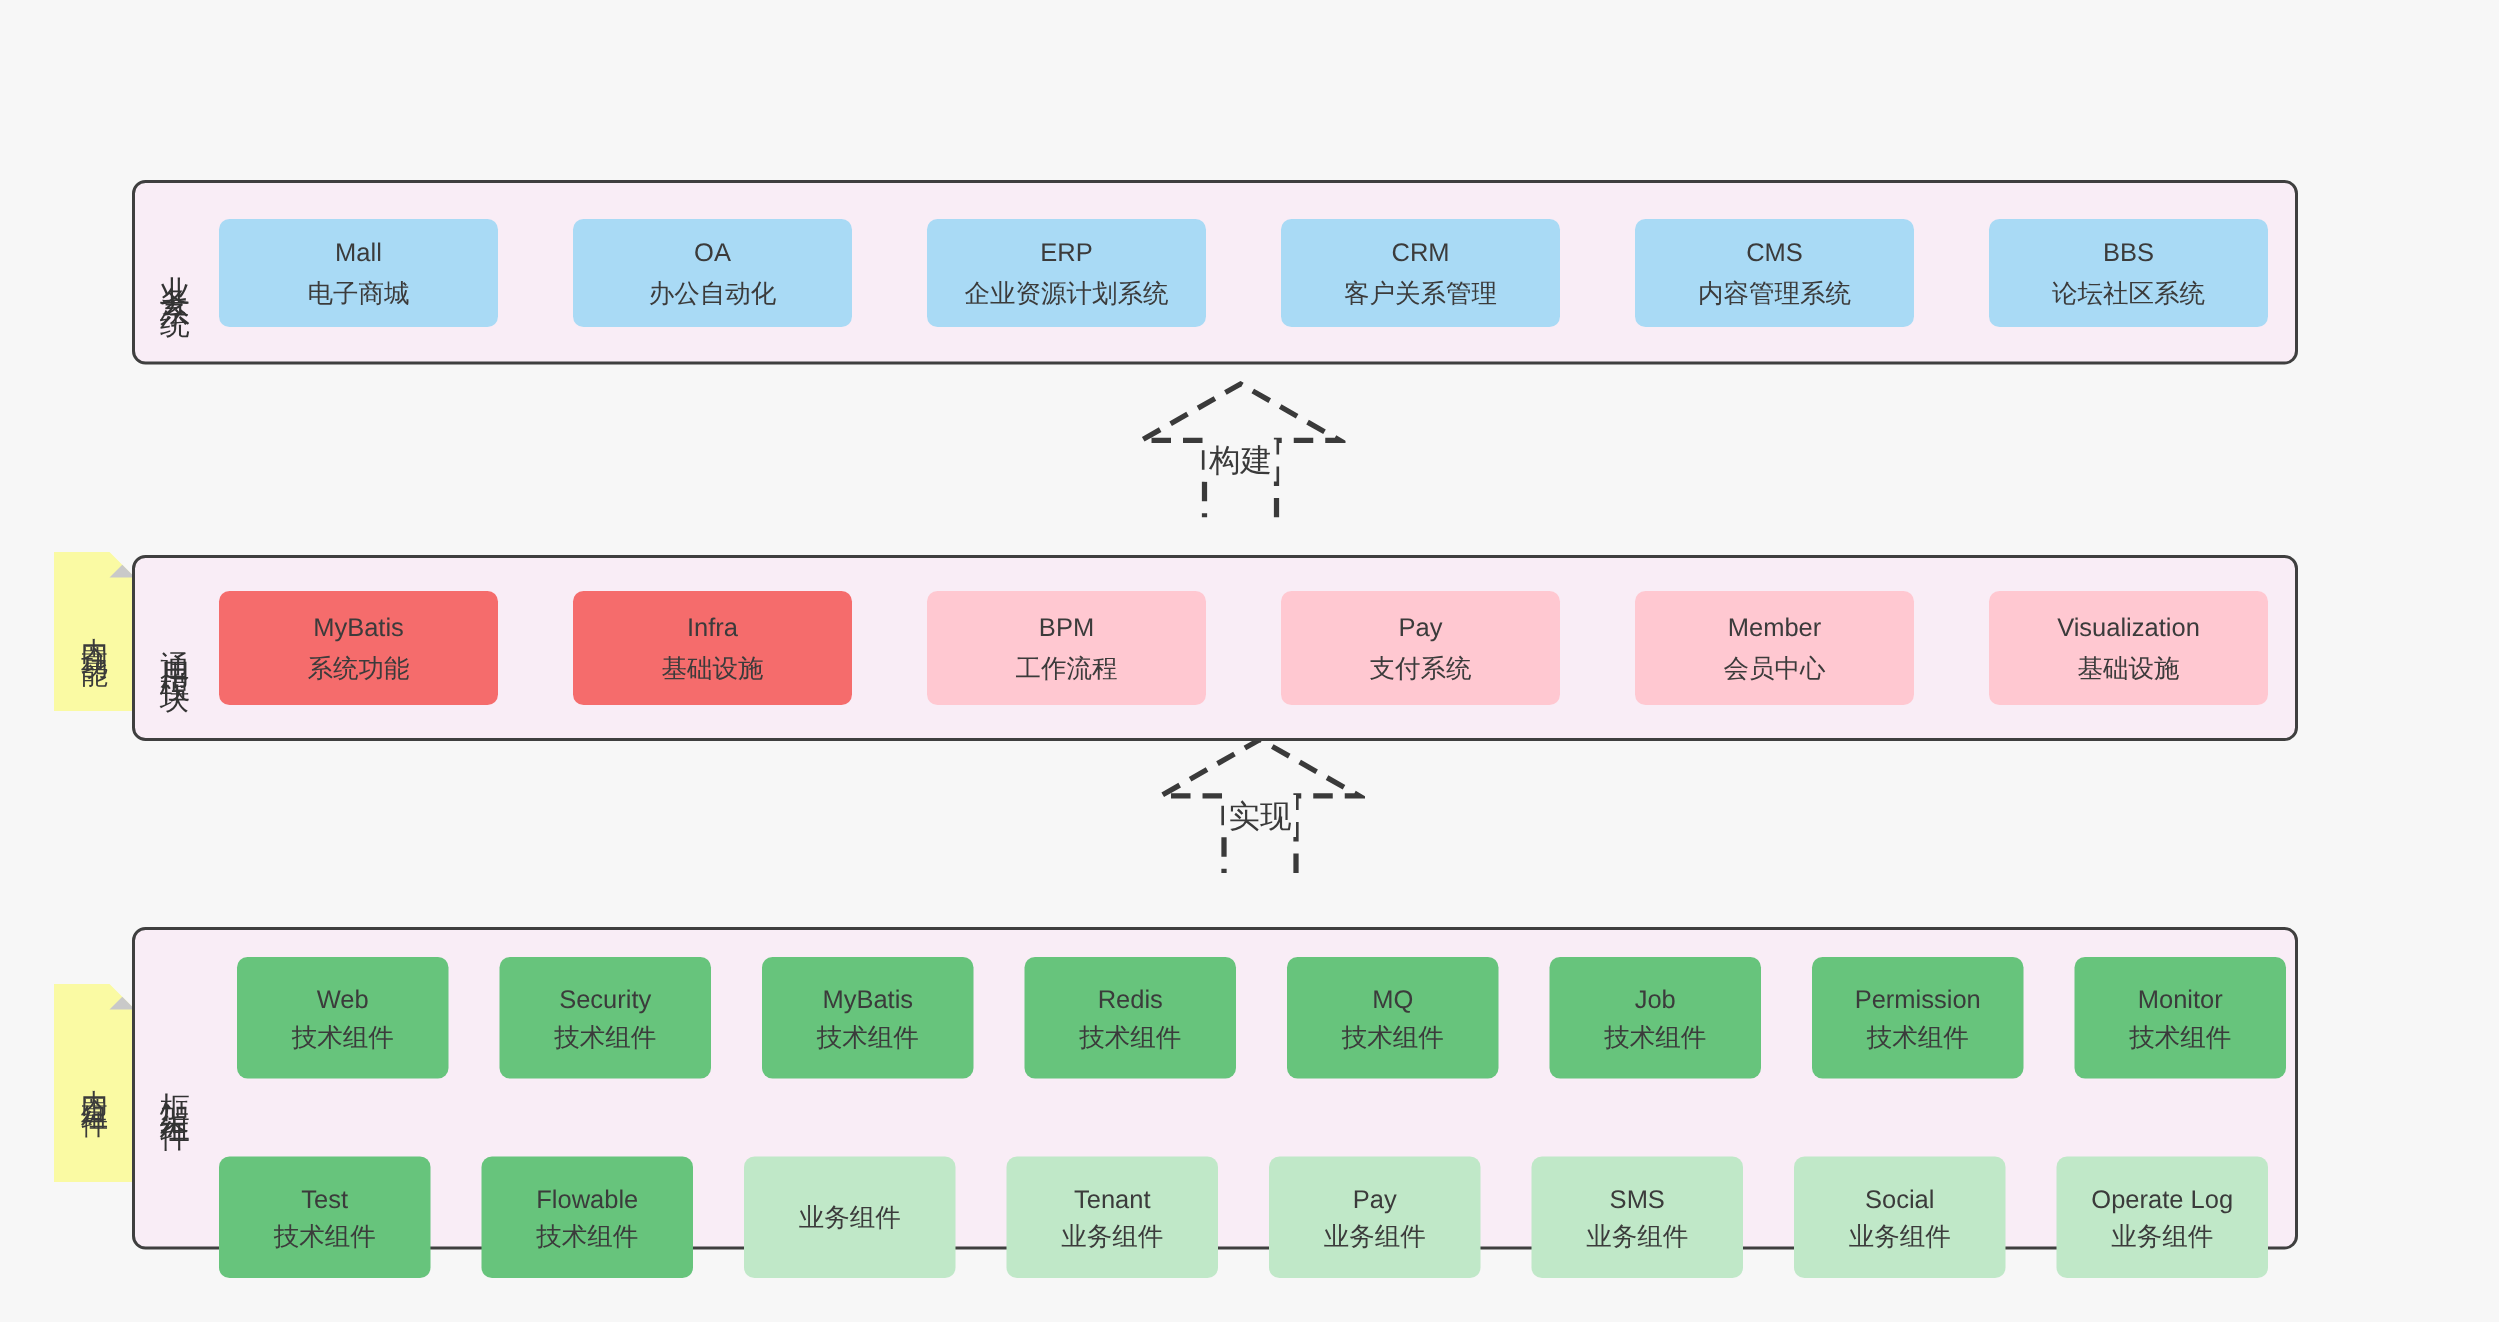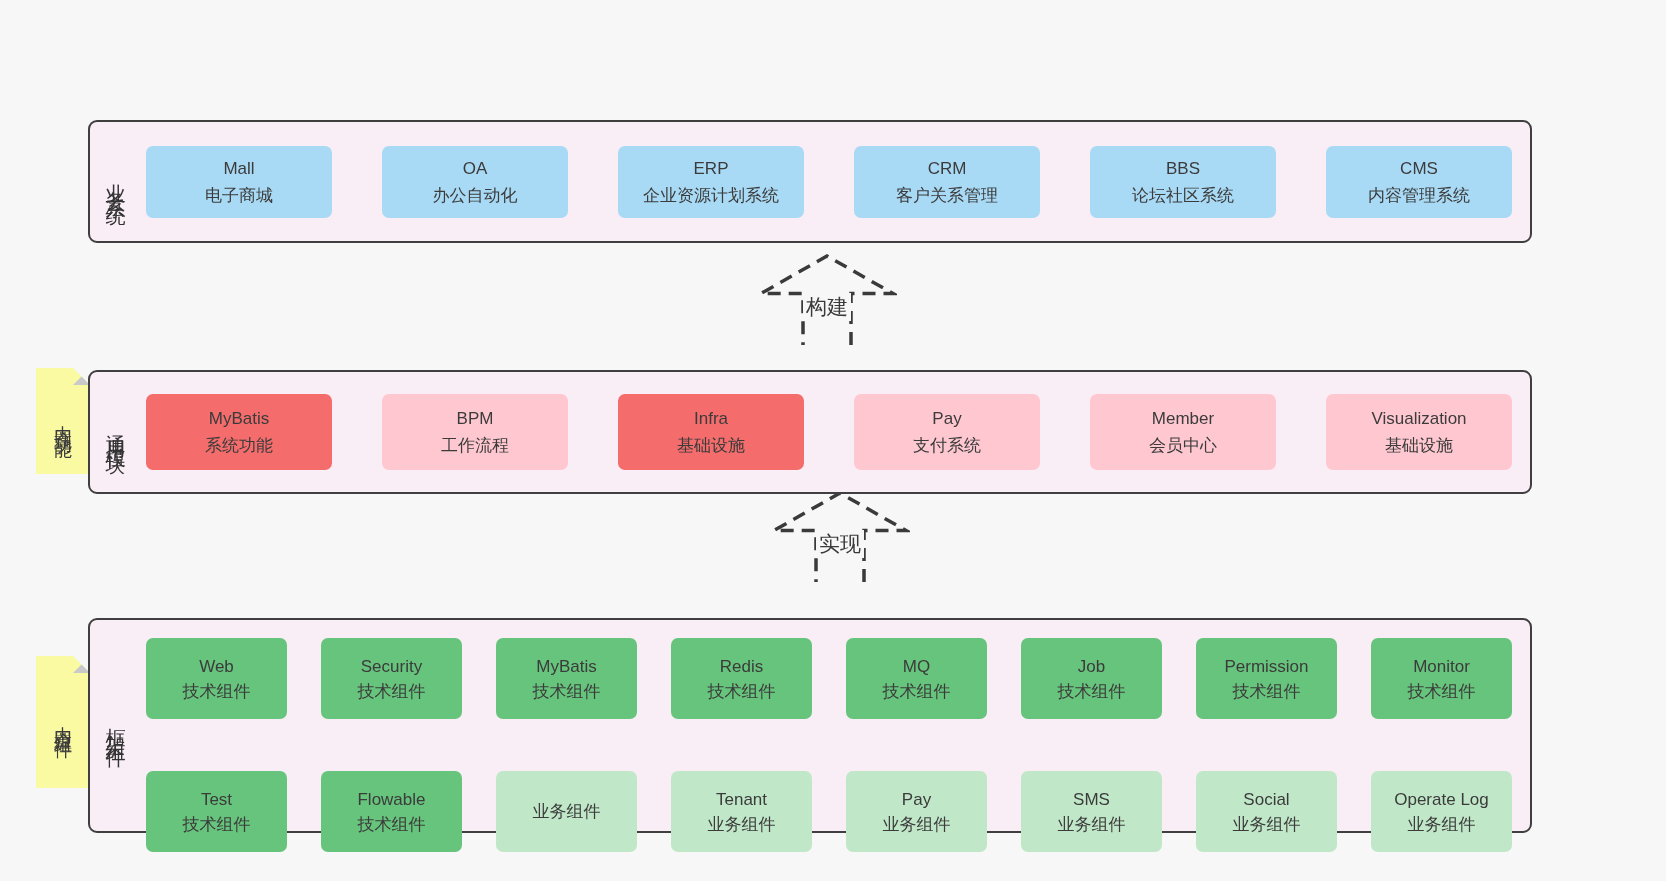--- a/index.html
+++ b/index.html
@@ -95,12 +95,12 @@
         <span class="zh">客户关系管理</span>
       </div>
       <div class="node w186 node-blue">
+        <span class="en">CMS</span>
+        <span class="zh">内容管理系统</span>
+      </div>
+      <div class="node w186 node-blue">
         <span class="en">BBS</span>
         <span class="zh">论坛社区系统</span>
-      </div>
-      <div class="node w186 node-blue">
-        <span class="en">CMS</span>
-        <span class="zh">内容管理系统</span>
       </div>
     </div>
   </div>

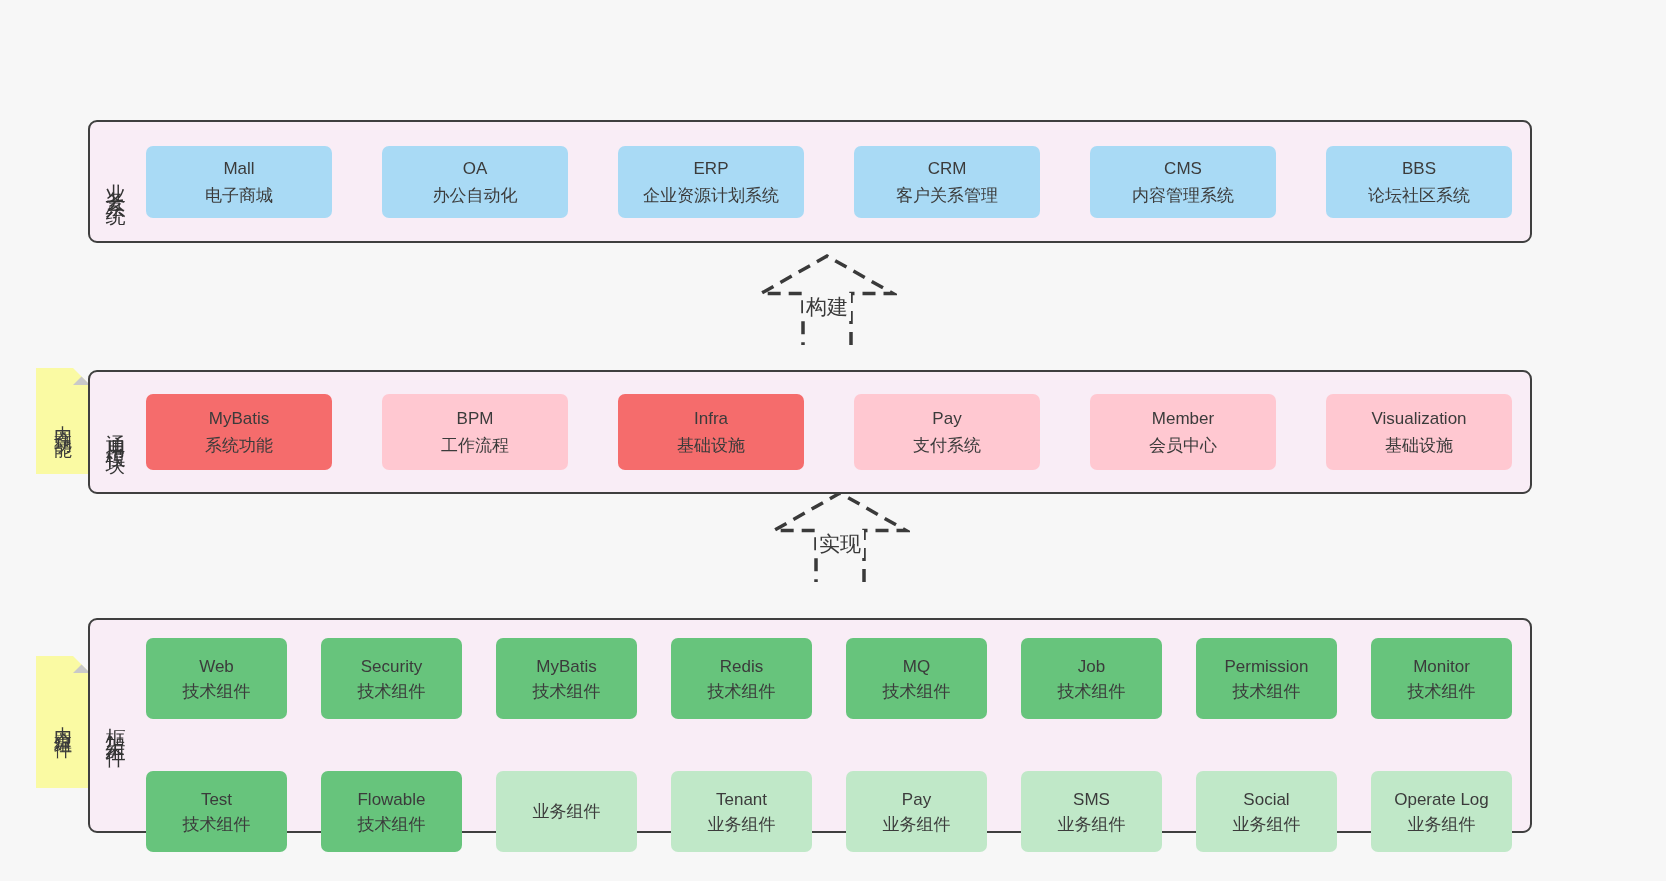--- a/index.html
+++ b/index.html
@@ -123,13 +123,13 @@
         <span class="en">MyBatis</span>
         <span class="zh">系统功能</span>
       </div>
-      <div class="node w186 h76 node-pink">
-        <span class="en">BPM</span>
-        <span class="zh">工作流程</span>
-      </div>
       <div class="node w186 h76 node-red">
         <span class="en">Infra</span>
         <span class="zh">基础设施</span>
+      </div>
+      <div class="node w186 h76 node-pink">
+        <span class="en">BPM</span>
+        <span class="zh">工作流程</span>
       </div>
       <div class="node w186 h76 node-pink">
         <span class="en">Pay</span>

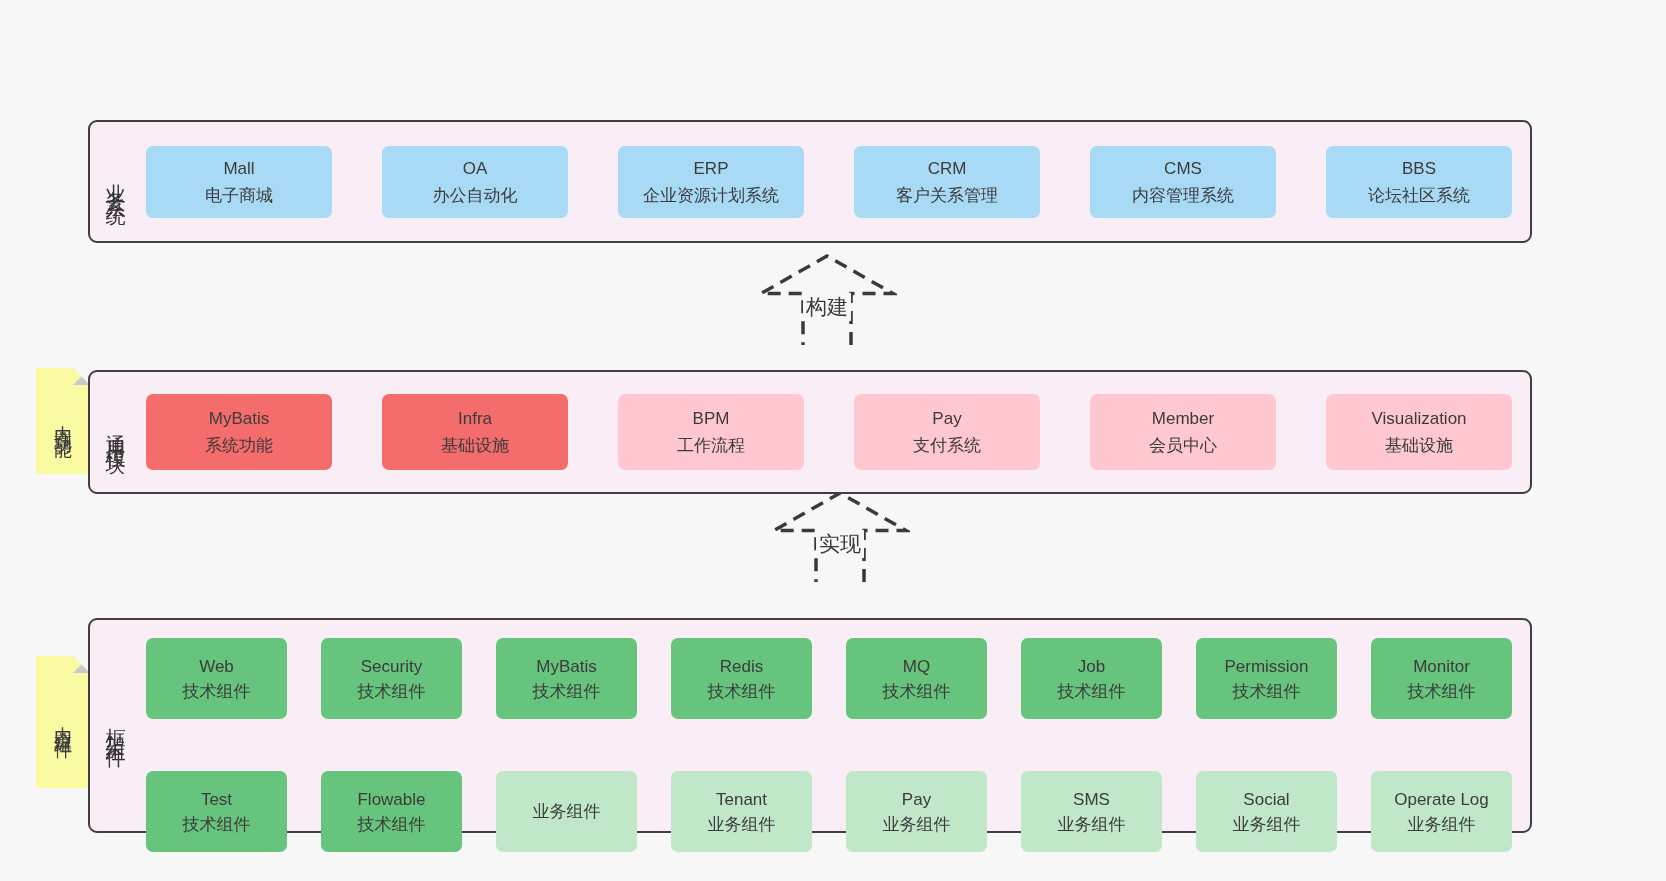--- a/index.html
+++ b/index.html
@@ -27,7 +27,7 @@
   .row-8 { gap:34px; }
   #panel-business .row { top:24px; }
   #panel-modules  .row { top:22px; }
-  #panel-components .row-1 { top:18px; }
+  #panel-components .row-1 { top:18px;margin-left:12px; }
   #panel-components .row-2 { top:123px;margin-top:28px; }
 
   .node {

